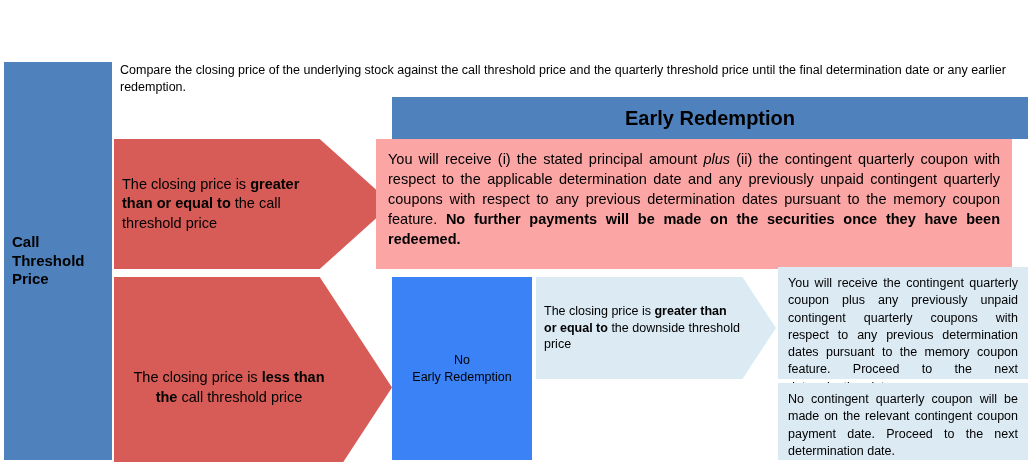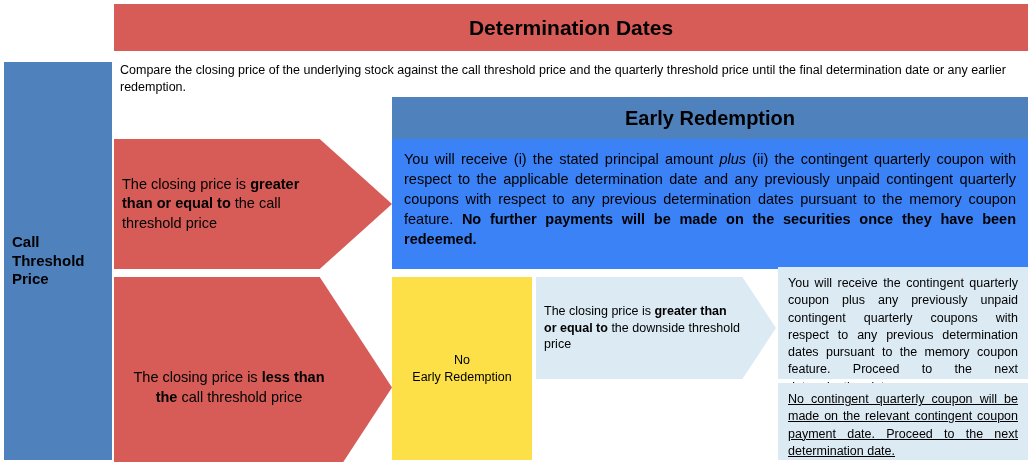--- a/index.html
+++ b/index.html
@@ -219,9 +219,6 @@
 
 <div id="root">
 
-  <div class="top-header">
-    <span class="top-header-text">Determination Dates</span>
-  </div>
 
   <div class="intro">Compare the closing price of the underlying stock against the call threshold price and the quarterly threshold price until the final determination date or any earlier redemption.</div>
 

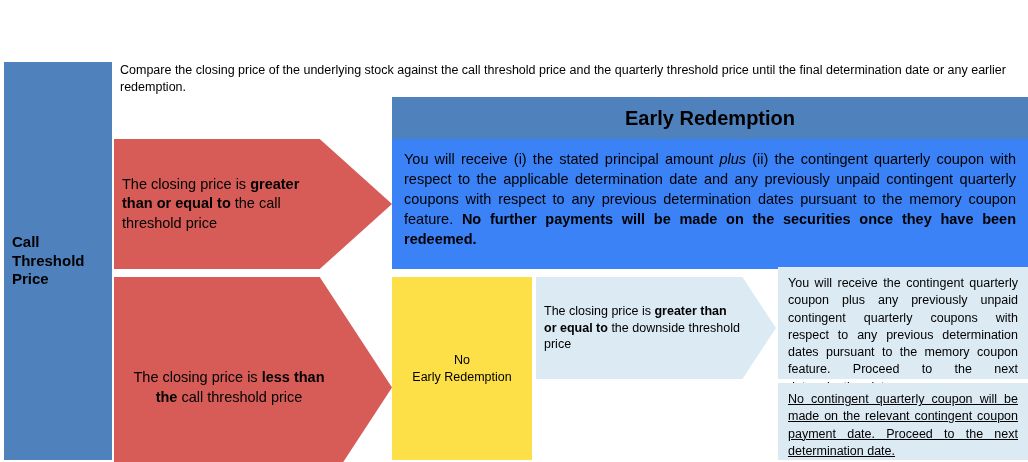--- a/index.html
+++ b/index.html
@@ -129,11 +129,11 @@
   
   .er-body {
     position: absolute;
-    left: 392px;
+    left: 376px;
     top: 139px;
     width: 636px;
     height: 130px;
-    background: #3b82f6;
+    background: #fca5a5;
     color: #000000;
     font-size: 14.5px;
     line-height: 1.38;

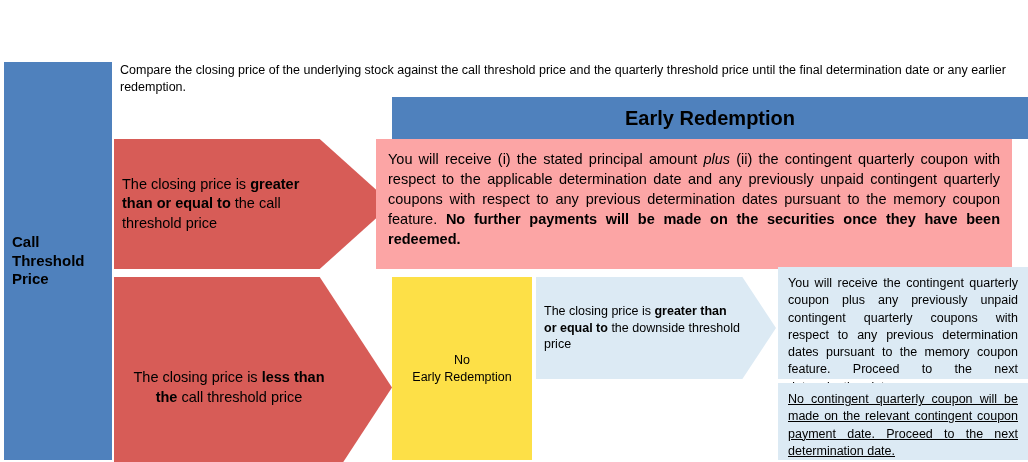--- a/index.html
+++ b/index.html
@@ -149,7 +149,7 @@
     top: 277px;
     width: 140px;
     height: 183px;
-    background: #fde047;
+    background: #3b82f6;
     display: flex;
     align-items: center;
     justify-content: center;

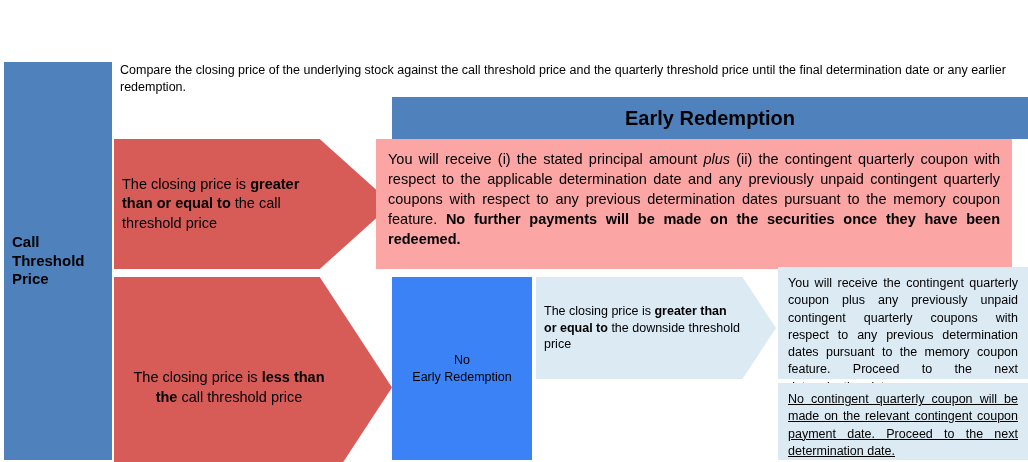--- a/index.html
+++ b/index.html
@@ -209,7 +209,6 @@
     top: 383px;
     width: 250px;
     height: 77px;
-    text-decoration: underline;
   }
   b { font-weight: bold; }
   i { font-style: italic; }

